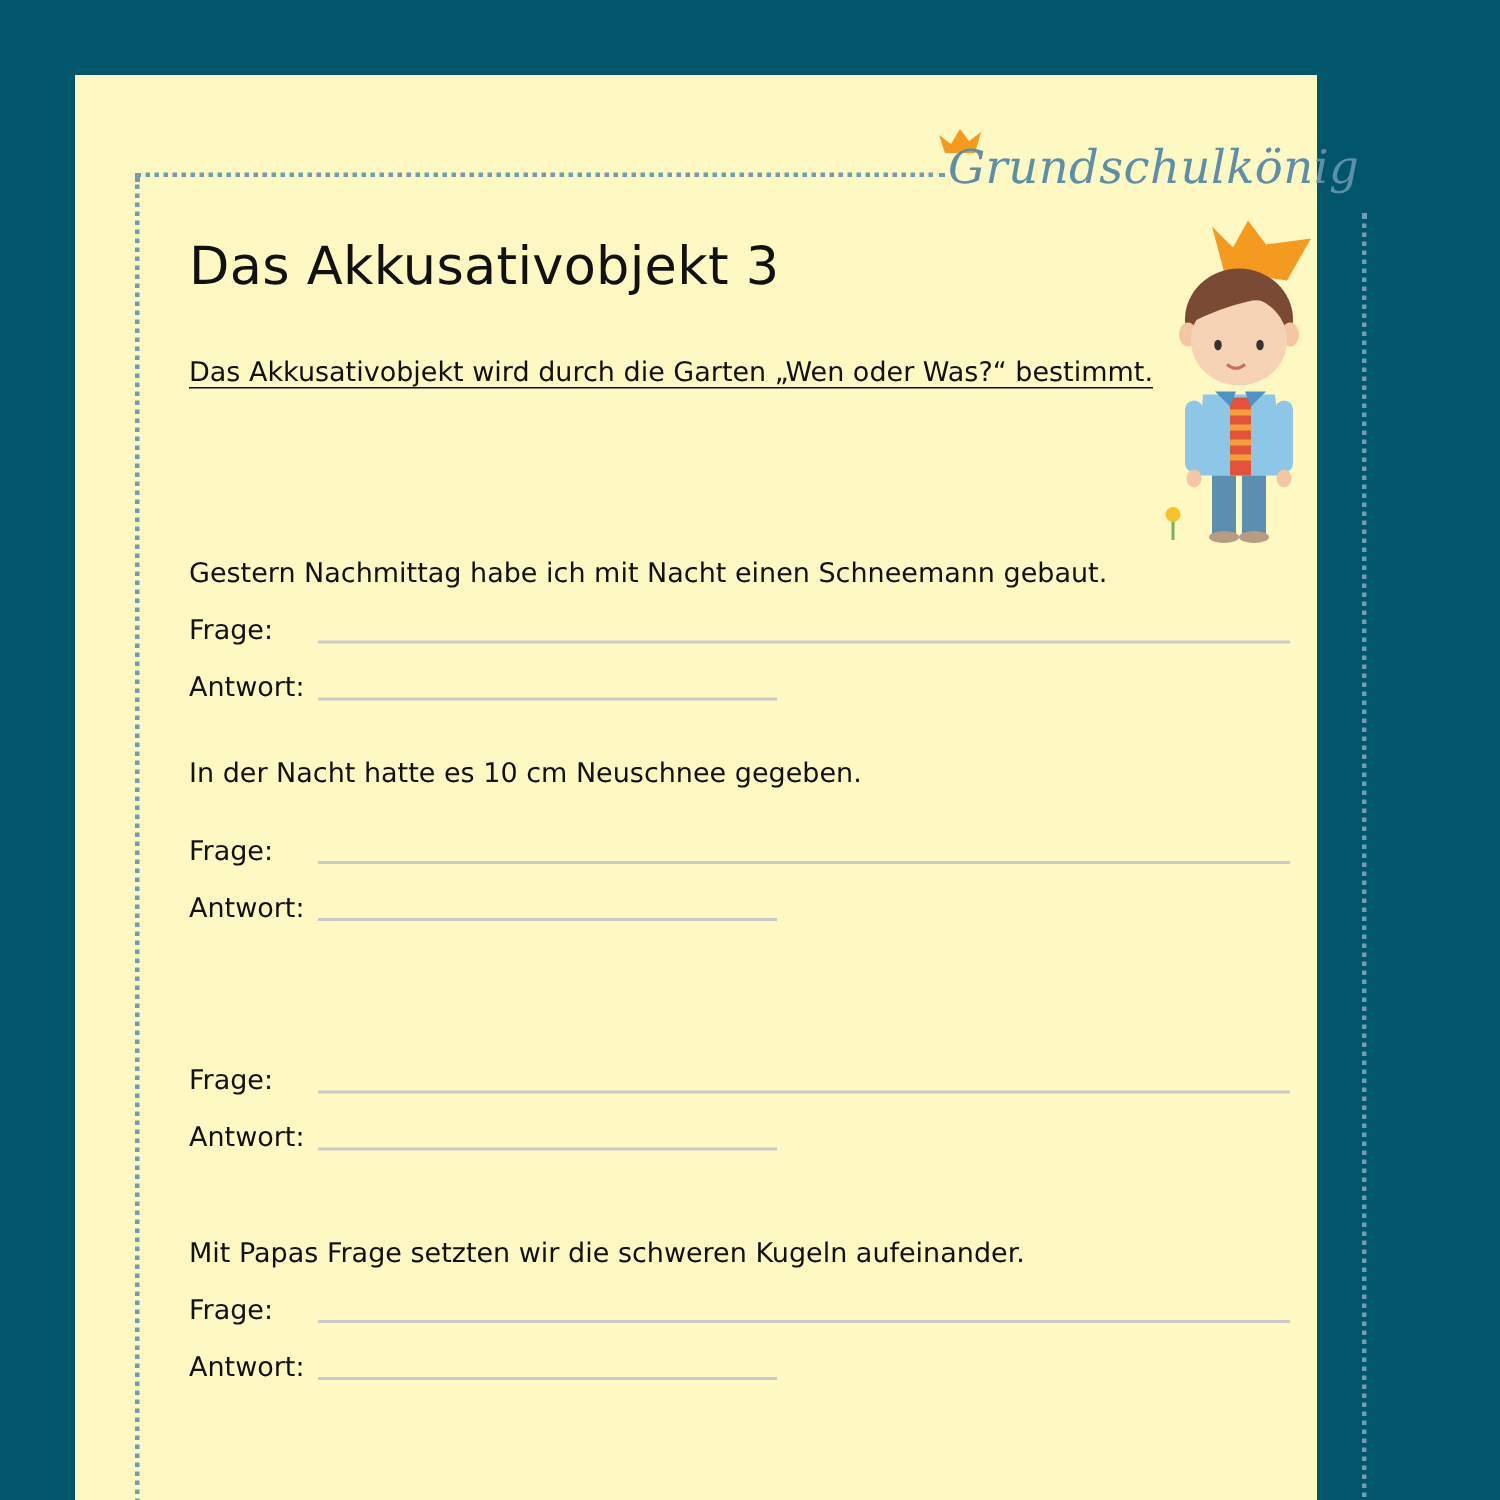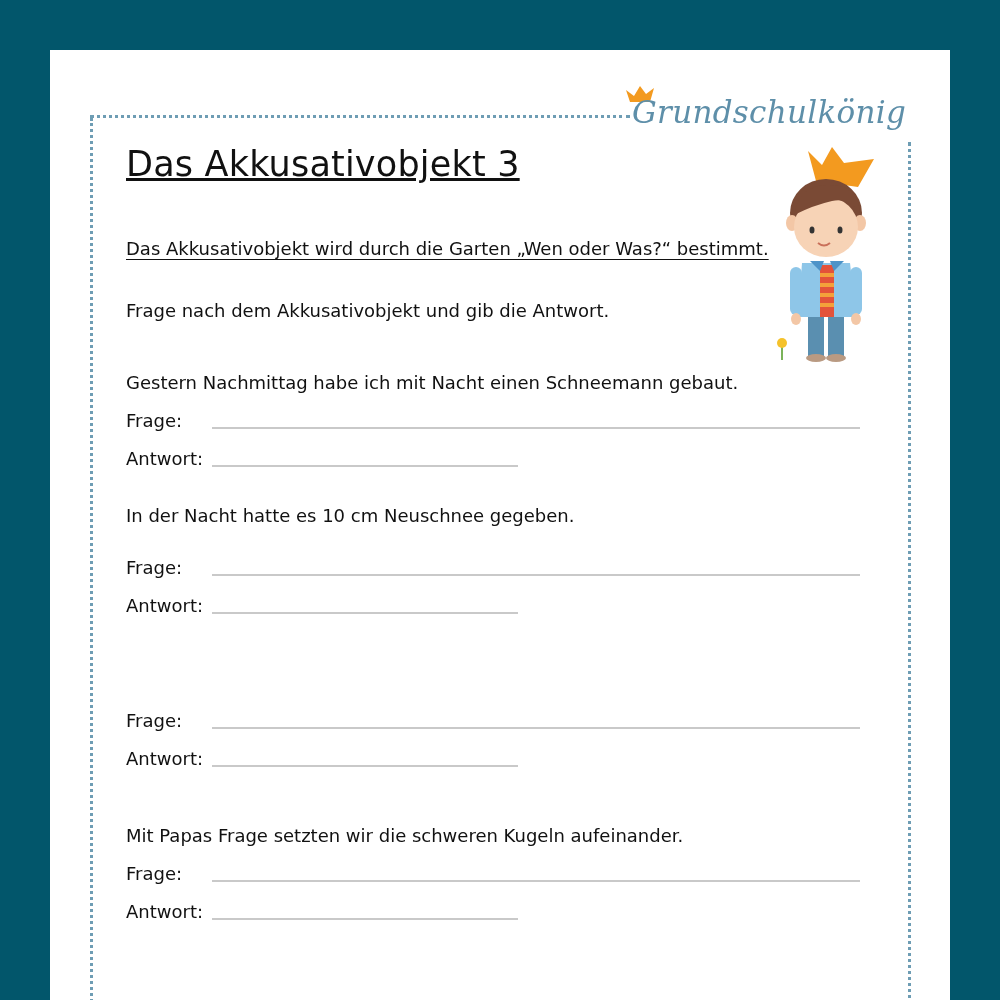--- a/index.html
+++ b/index.html
@@ -4,7 +4,7 @@
 <style>
   html, body { margin:0; padding:0; }
   body { width:1000px; height:1000px; background:#02566b; position:relative; overflow:hidden; font-family:"DejaVu Sans", sans-serif; }
-  .page { position:absolute; left:50px; top:50px; width:900px; height:950px; background:#ffffff; }
+  .page { position:absolute; left:50px; top:50px; width:828px; height:950px; background:#fef9c3; }
   .dot-top { position:absolute; left:40px; top:65px; width:540px; border-top:3px dotted #6e9db4; }
   .dot-left { position:absolute; left:40px; top:68px; height:890px; border-left:3px dotted #6e9db4; }
   .dot-right { position:absolute; left:858px; top:92px; height:870px; border-left:3px dotted #6e9db4; }

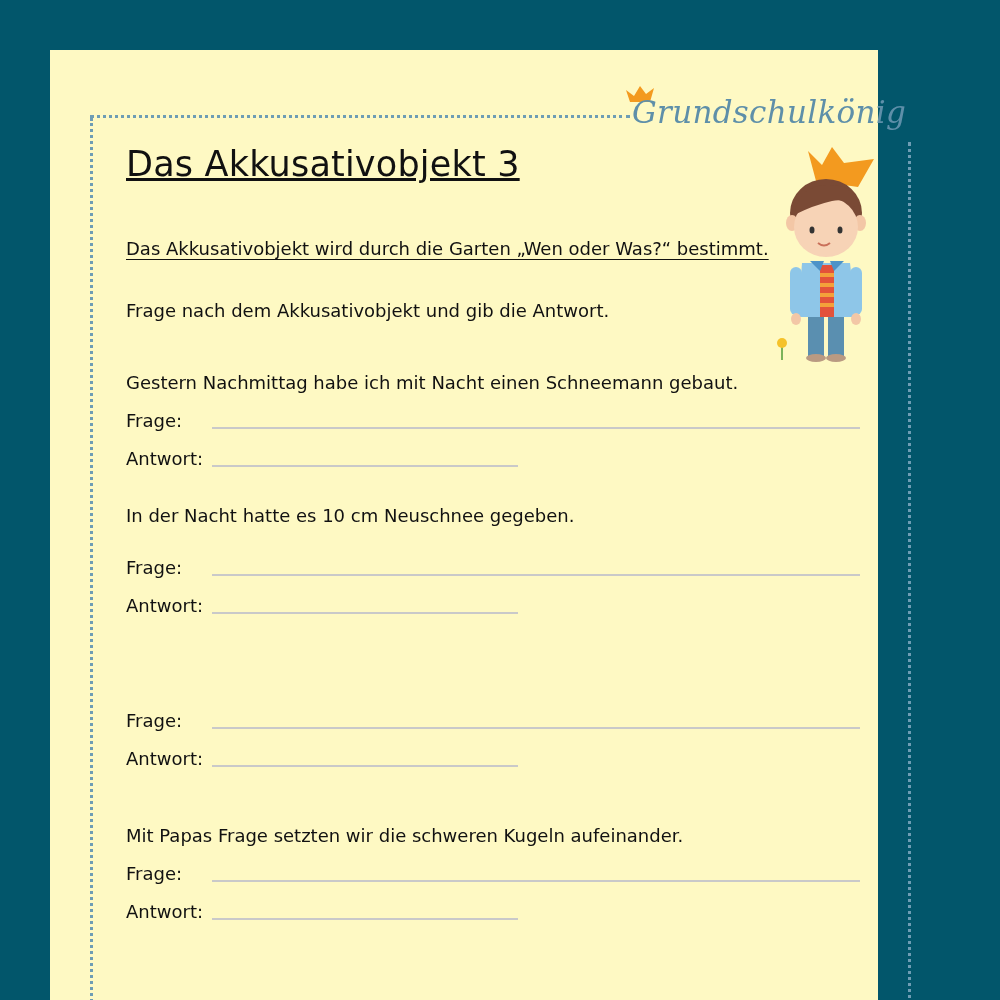--- a/index.html
+++ b/index.html
@@ -10,7 +10,7 @@
   .dot-right { position:absolute; left:858px; top:92px; height:870px; border-left:3px dotted #6e9db4; }
   .logo { position:absolute; left:582px; top:44px; font-family:"DejaVu Serif", serif; font-style:italic; font-size:31px; color:#5e8fa9; letter-spacing:0.3px; }
   .logo-crown { position:absolute; left:576px; top:34px; }
-  .title { position:absolute; left:76px; top:94px; font-size:35px; color:#111; letter-spacing:0.2px;text-decoration:underline; }
+  .title { position:absolute; left:76px; top:108px; font-size:35px; color:#111; letter-spacing:0.2px; }
   .rule { position:absolute; left:76px; top:188px; font-size:18px; color:#111; text-decoration:underline; text-underline-offset:4px; }
   .instr { position:absolute; left:76px; top:250px; font-size:18px; color:#111; }
   .text { position:absolute; left:76px; font-size:18px; color:#111; }

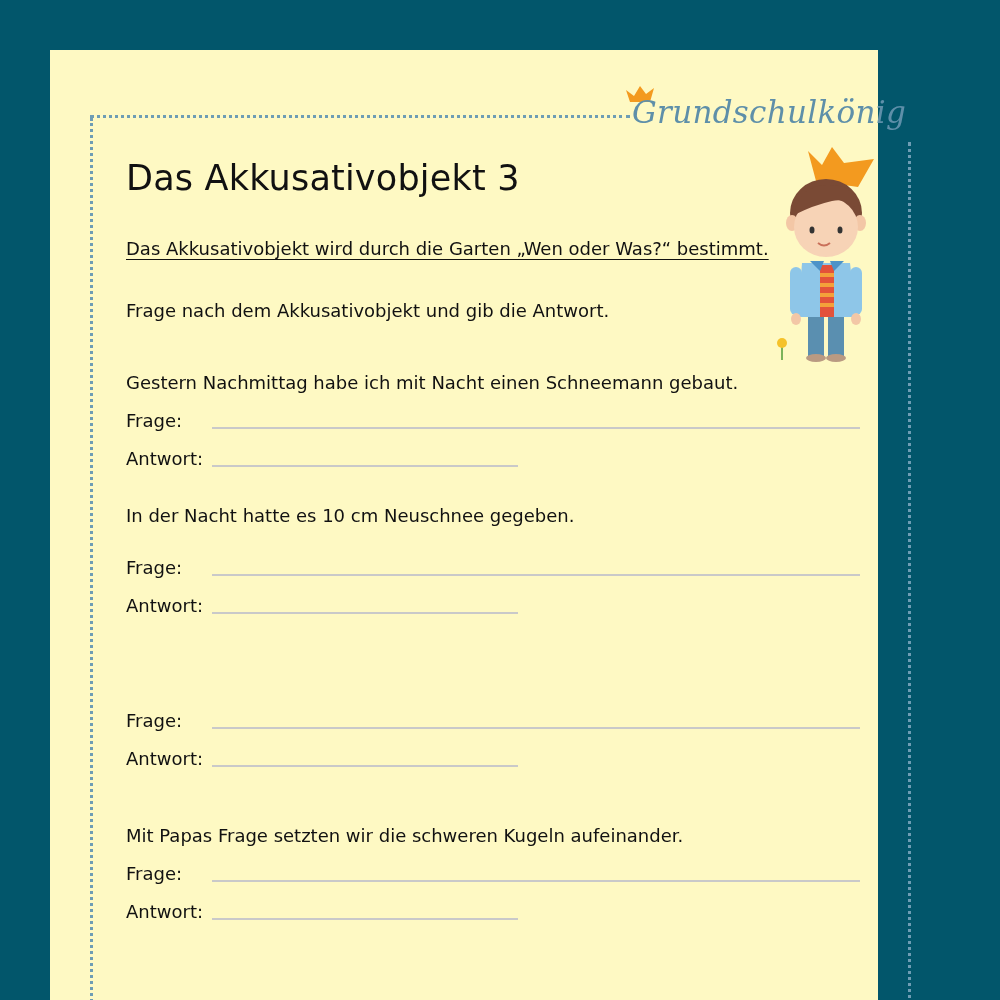--- a/index.html
+++ b/index.html
@@ -33,7 +33,6 @@
 
   <div class="title">Das Akkusativobjekt 3</div>
   <div class="rule">Das Akkusativobjekt wird durch die Garten „Wen oder Was?“ bestimmt.</div>
-  <div class="instr">Frage nach dem Akkusativobjekt und gib die Antwort.</div>
 
   <div class="text" style="top:322px">Gestern Nachmittag habe ich mit Nacht einen Schneemann gebaut.</div>
   <div class="label" style="top:360px">Frage:</div>

